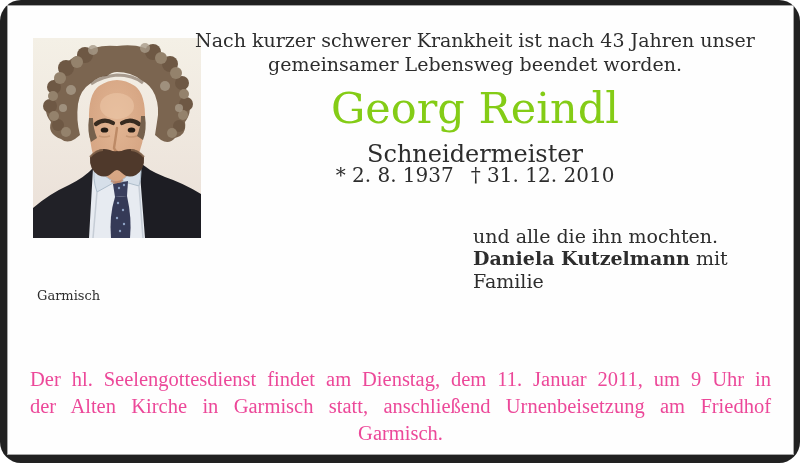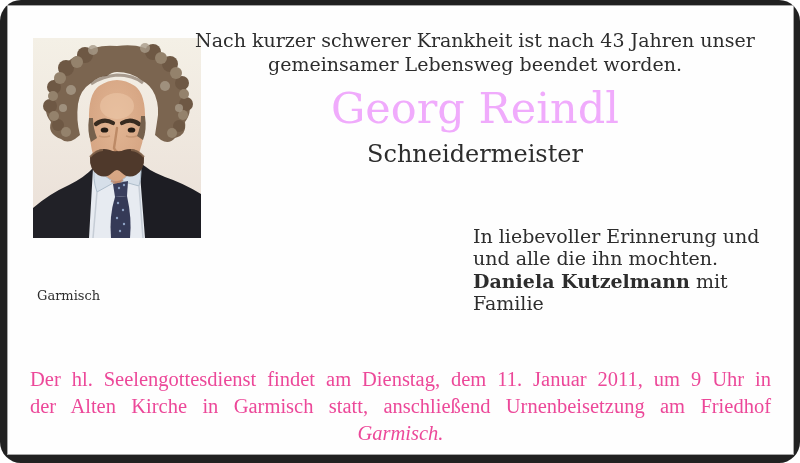--- a/index.html
+++ b/index.html
@@ -20,7 +20,7 @@
   }
   .name{
     position:absolute;left:150px;top:82px;width:650px;margin:0;
-    text-align:center;font-size:43px;line-height:52px;font-weight:400;color:#f0abfc;
+    text-align:center;font-size:43px;line-height:52px;font-weight:400;color:#84cc16;
   }
   .profession{position:absolute;left:150px;top:140px;width:650px;text-align:center;font-size:24px;}
   .dates{position:absolute;left:150px;top:163px;width:650px;text-align:center;font-size:20px;}

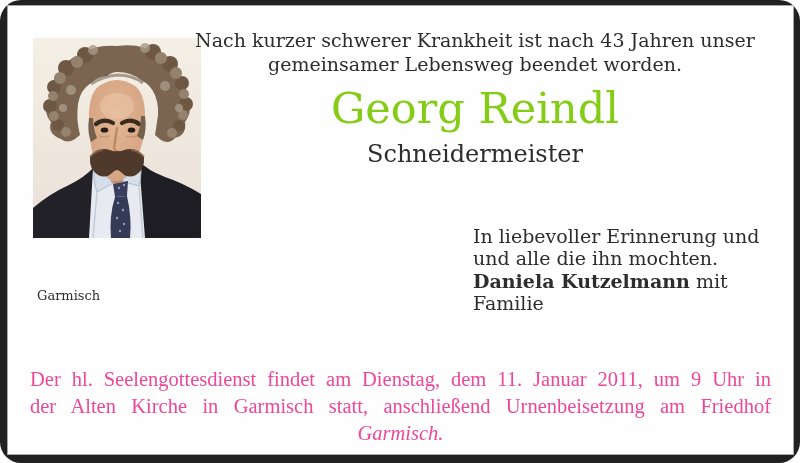--- a/index.html
+++ b/index.html
@@ -132,6 +132,9 @@
 
   <div class="profession">Schneidermeister</div>
 
+  <div class="dates">
+    <span>* 2. 8. 1937</span><span class="death">† 31. 12. 2010</span>
+  </div>
 
   <div class="mourning">
     <div>In liebevoller Erinnerung und</div>

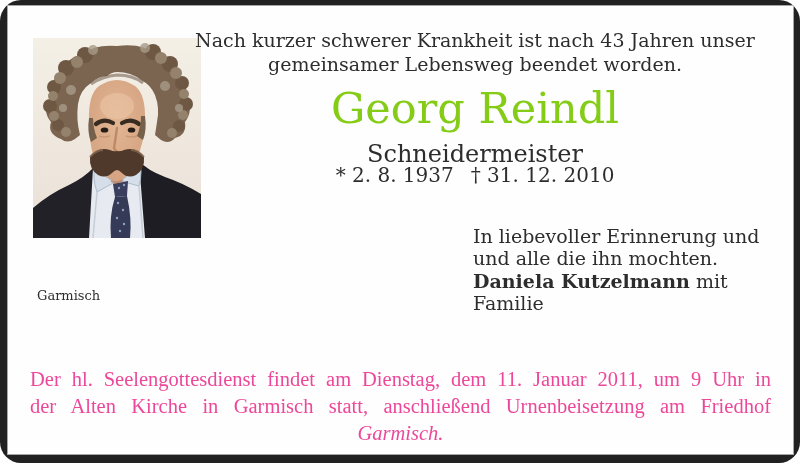--- a/index.html
+++ b/index.html
@@ -137,7 +137,6 @@
   </div>
 
   <div class="mourning">
-    <div>In liebevoller Erinnerung und</div>
     <div>und alle die ihn mochten.</div>
     <div><span class="bold">Daniela Kutzelmann</span><span> mit Familie</span></div>
   </div>

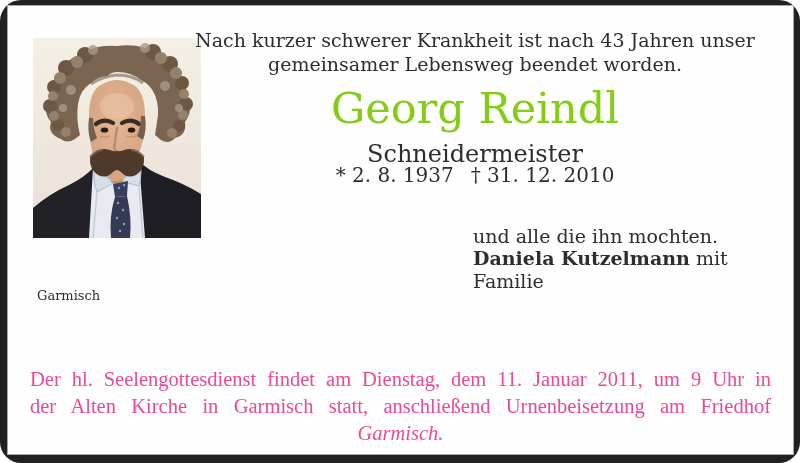--- a/index.html
+++ b/index.html
@@ -33,7 +33,7 @@
     font-family:"Liberation Serif",serif;font-size:20.5px;line-height:27px;color:#ec4899;
   }
   .jline{text-align:justify;text-align-last:justify;}
-  .cline{text-align:center;font-style:italic;}
+  .cline{text-align:center;}
 </style>
 </head>
 <body>

